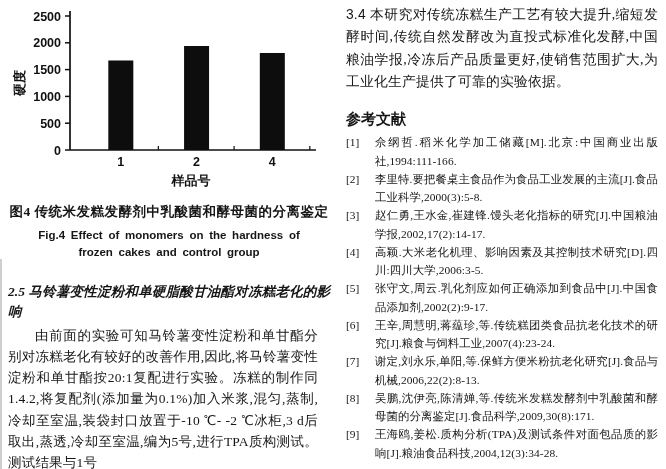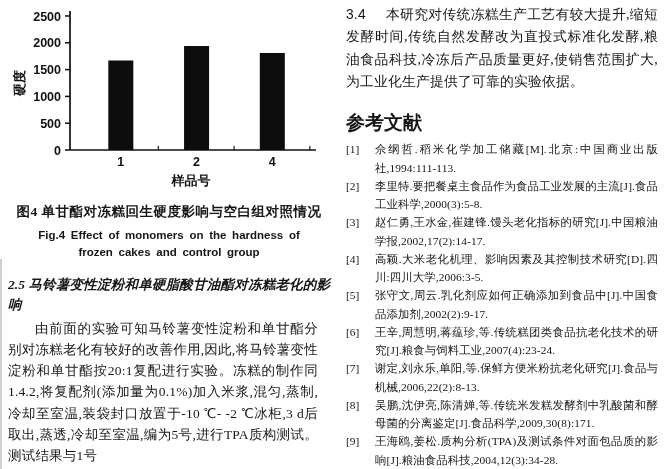--- a/index.html
+++ b/index.html
@@ -88,7 +88,7 @@
     margin: 2px 0 0 0;
     letter-spacing: 0.2px;
   }
-  .par-num { font-family: "Liberation Sans", serif; margin-right: 20px; }
+  .par-num { font-family: "Liberation Sans", serif; margin-right: 4px; }
   .refs-heading {
     font-weight: bold;
     font-size: 19px;

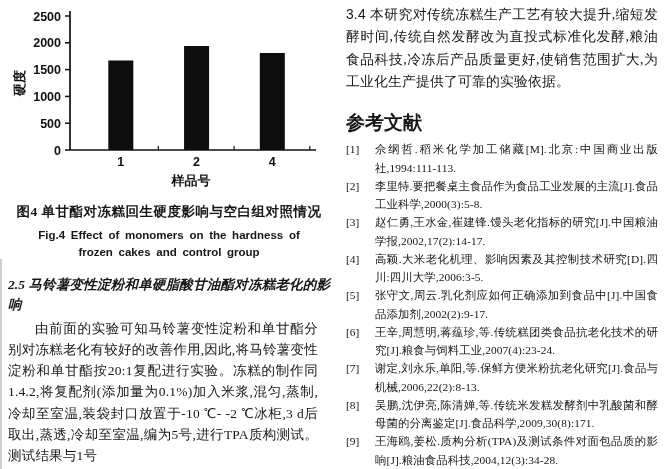--- a/index.html
+++ b/index.html
@@ -147,7 +147,7 @@
   </div>
 
   <div class="col-right">
-    <p class="par-34"><span class="par-num">3.4</span><span>本研究对传统冻糕生产工艺有较大提升,缩短发酵时间,传统自然发酵改为直投式标准化发酵,粮油食品科技,冷冻后产品质量更好,使销售范围扩大,为工业化生产提供了可靠的实验依据。</span></p>
+    <p class="par-34"><span class="par-num">3.4</span><span>本研究对传统冻糕生产工艺有较大提升,缩短发酵时间,传统自然发酵改为直投式标准化发酵,中国粮油学报,冷冻后产品质量更好,使销售范围扩大,为工业化生产提供了可靠的实验依据。</span></p>
     <div class="refs-heading">参考文献</div>
     <ol class="ref-list" id="ref-list">
         <li class="ref-item">

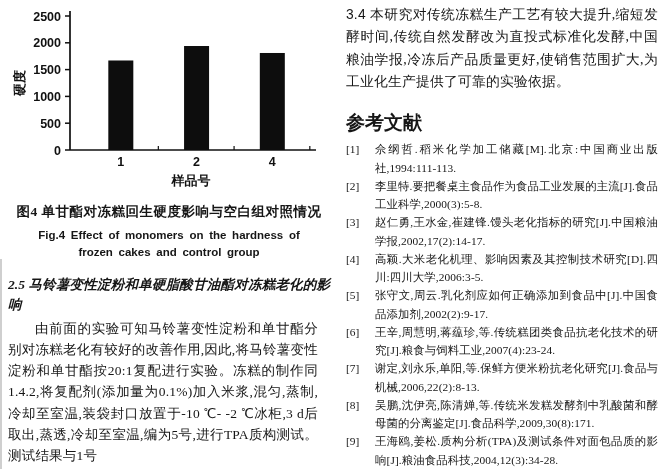--- a/index.html
+++ b/index.html
@@ -91,7 +91,7 @@
   .par-num { font-family: "Liberation Sans", serif; margin-right: 4px; }
   .refs-heading {
     font-weight: bold;
-    font-size: 19px;
+    font-size: 15px;
     margin: 17px 0 4px 0;
   }
   .ref-list { list-style: none; margin: 0; padding: 0; }

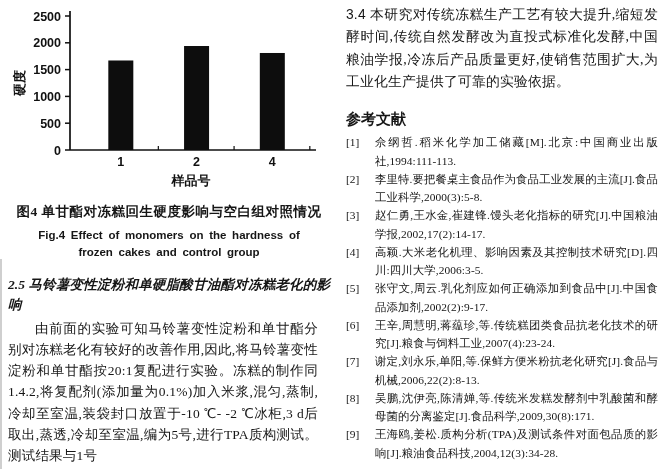--- a/index.html
+++ b/index.html
@@ -152,7 +152,7 @@
     <ol class="ref-list" id="ref-list">
         <li class="ref-item">
     <span class="ref-tag">[1]</span>
-    <span class="ref-text">佘纲哲.稻米化学加工储藏[M].北京:中国商业出版社,1994:111-113.</span>
+    <span class="ref-text">佘纲哲.稻米化学加工储藏[M].北京:中国商业出版社,1994:111-166.</span>
   </li>
         <li class="ref-item">
     <span class="ref-tag">[2]</span>

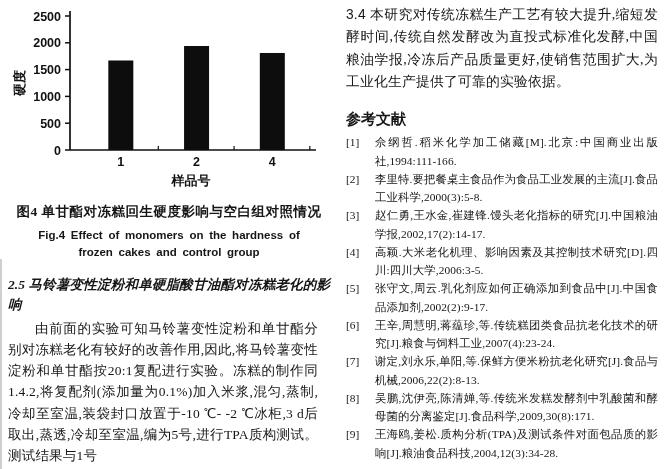--- a/index.html
+++ b/index.html
@@ -140,7 +140,7 @@
           <text x="16" y="79" text-anchor="middle" class="axis-label" transform="rotate(-90 16 79)">硬度</text>
         </svg>
     </div>
-    <div class="caption-cn">图4  单甘酯对冻糕回生硬度影响与空白组对照情况</div>
+    <div class="caption-cn">图4  传统米发糕发酵剂中乳酸菌和酵母菌的分离鉴定</div>
     <div class="caption-en">Fig.4  Effect of monomers on the hardness of frozen cakes and control group</div>
     <div class="sec-heading">2.5  马铃薯变性淀粉和单硬脂酸甘油酯对冻糕老化的影响</div>
     <p class="body-par">由前面的实验可知马铃薯变性淀粉和单甘酯分别对冻糕老化有较好的改善作用,因此,将马铃薯变性淀粉和单甘酯按20:1复配进行实验。冻糕的制作同1.4.2,将复配剂(添加量为0.1%)加入米浆,混匀,蒸制,冷却至室温,装袋封口放置于-10 ℃- -2 ℃冰柜,3 d后取出,蒸透,冷却至室温,编为5号,进行TPA质构测试。测试结果与1号</p>

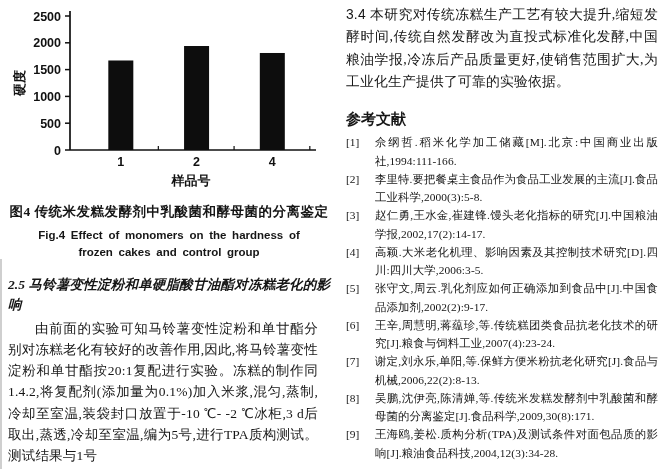--- a/index.html
+++ b/index.html
@@ -69,7 +69,7 @@
     font-size: 13.5px;
     line-height: 1.55;
     text-align: justify;
-    margin: 13px 0 0 0;
+    margin: 20px 0 0 0;
   }
   .body-par {
     font-size: 13.5px;

